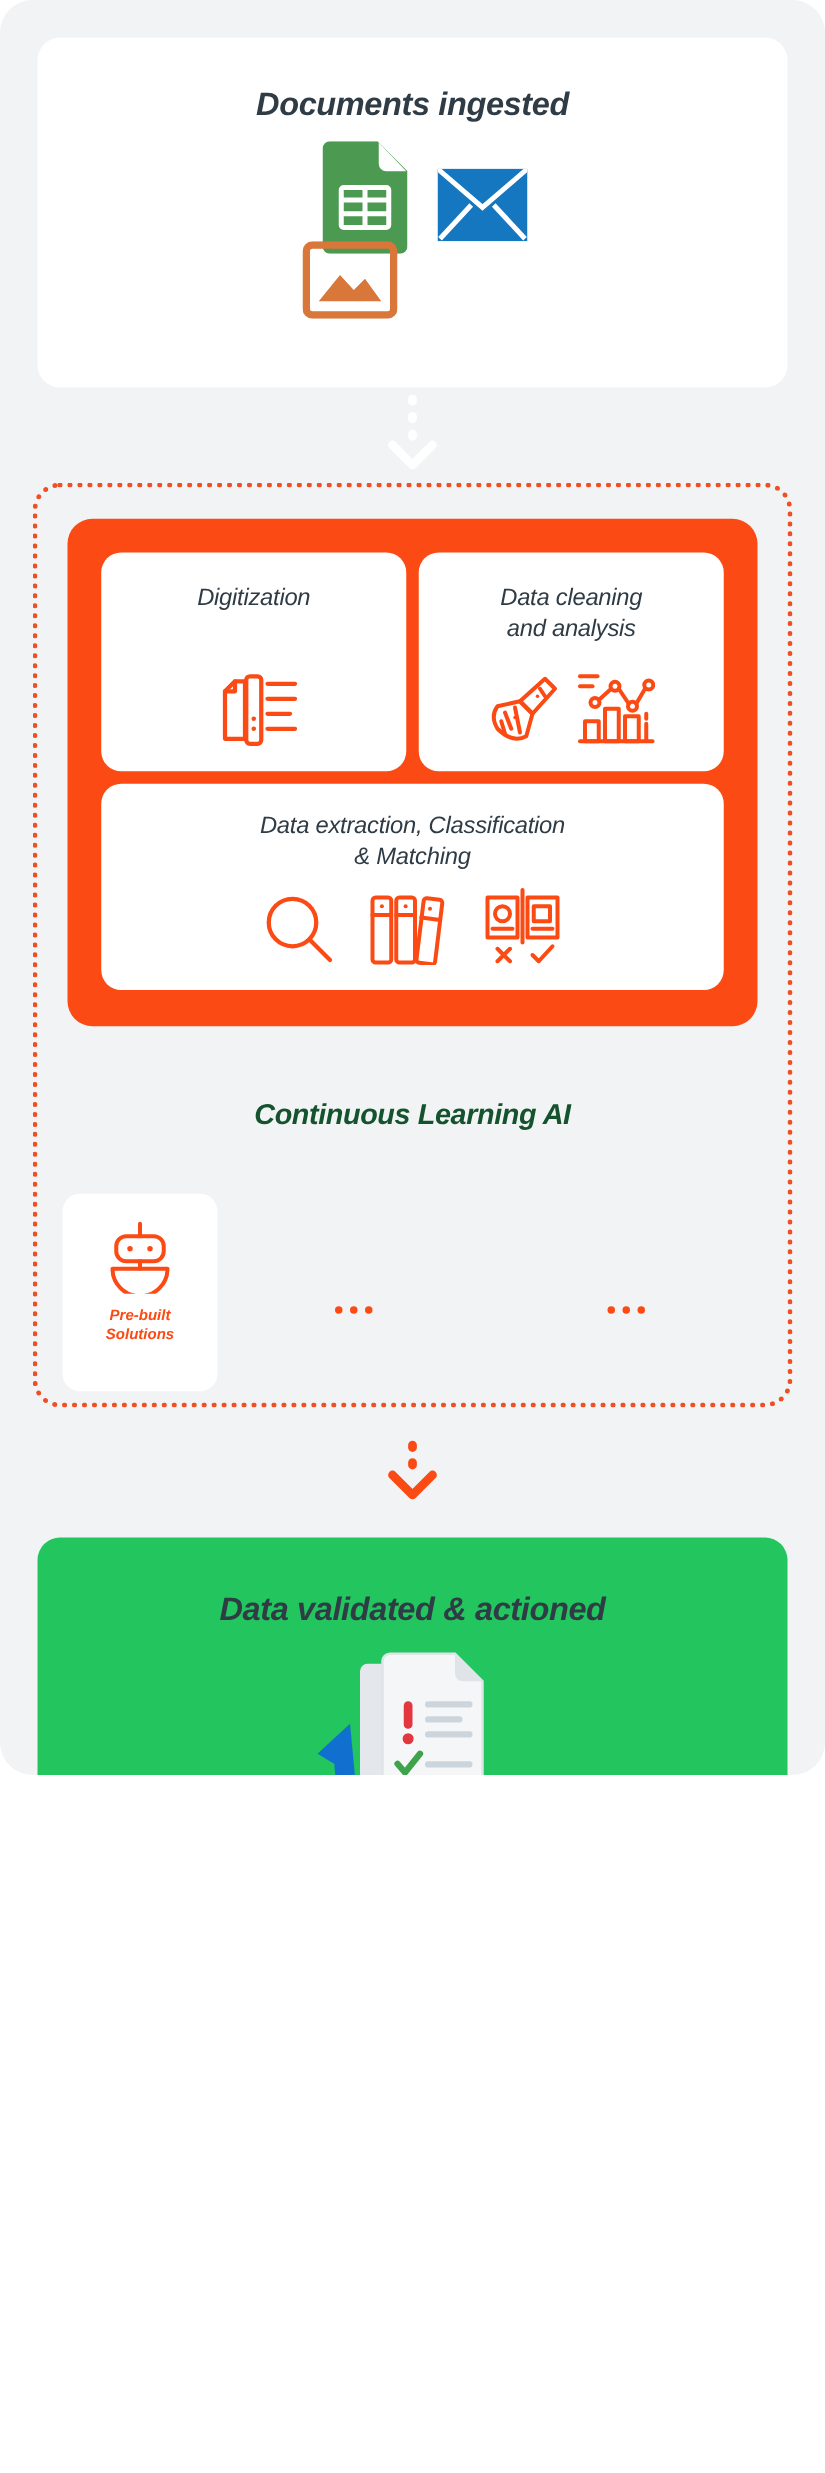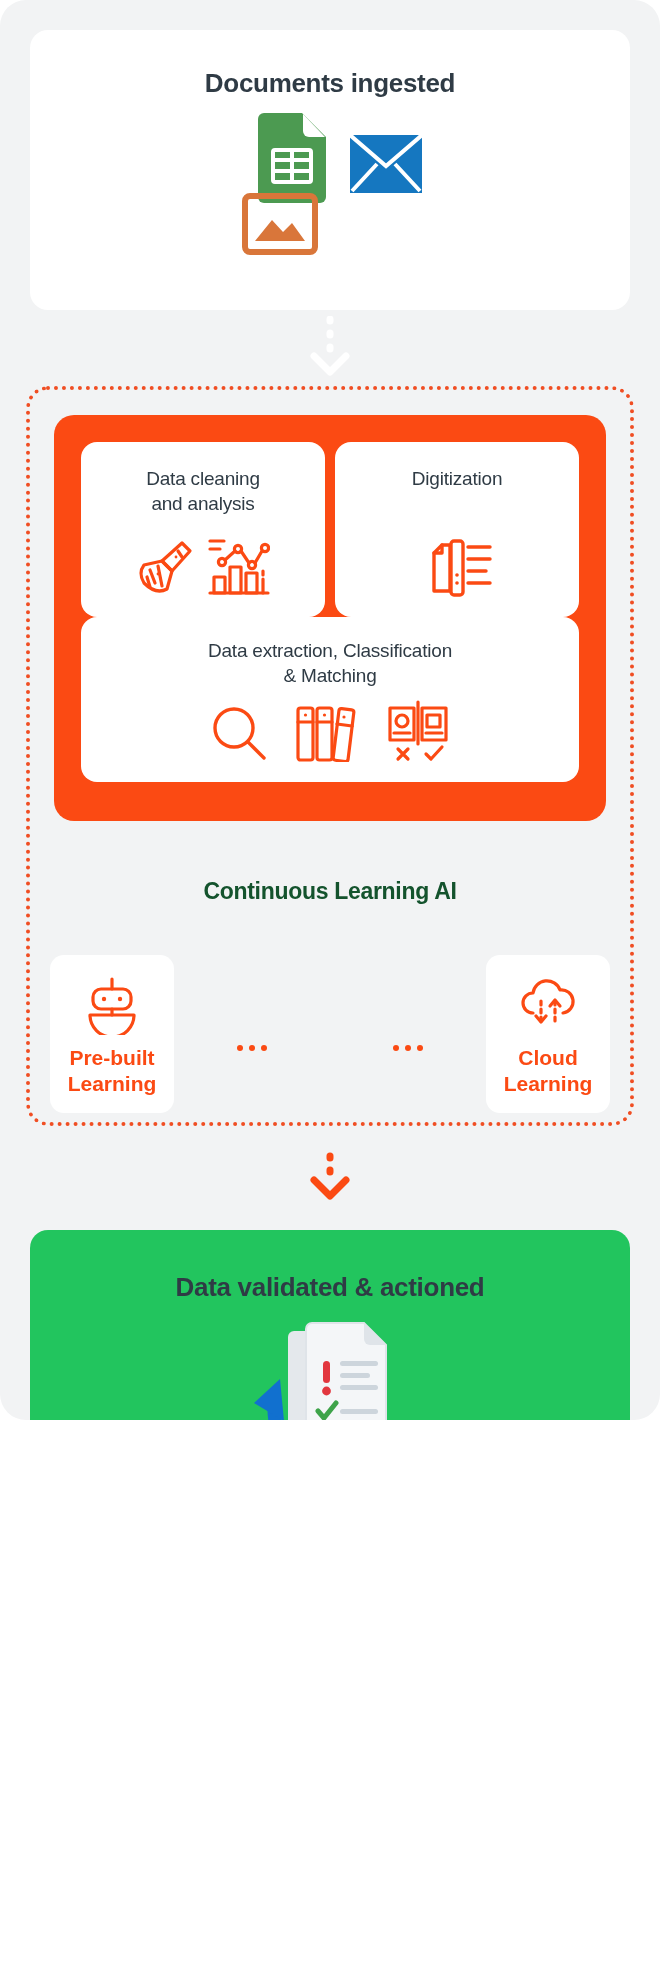--- a/index.html
+++ b/index.html
@@ -14,6 +14,7 @@
     background: #f2f3f4;
     border-radius: 26px;
     overflow: hidden;
+    font-style: italic;
   }
 
   

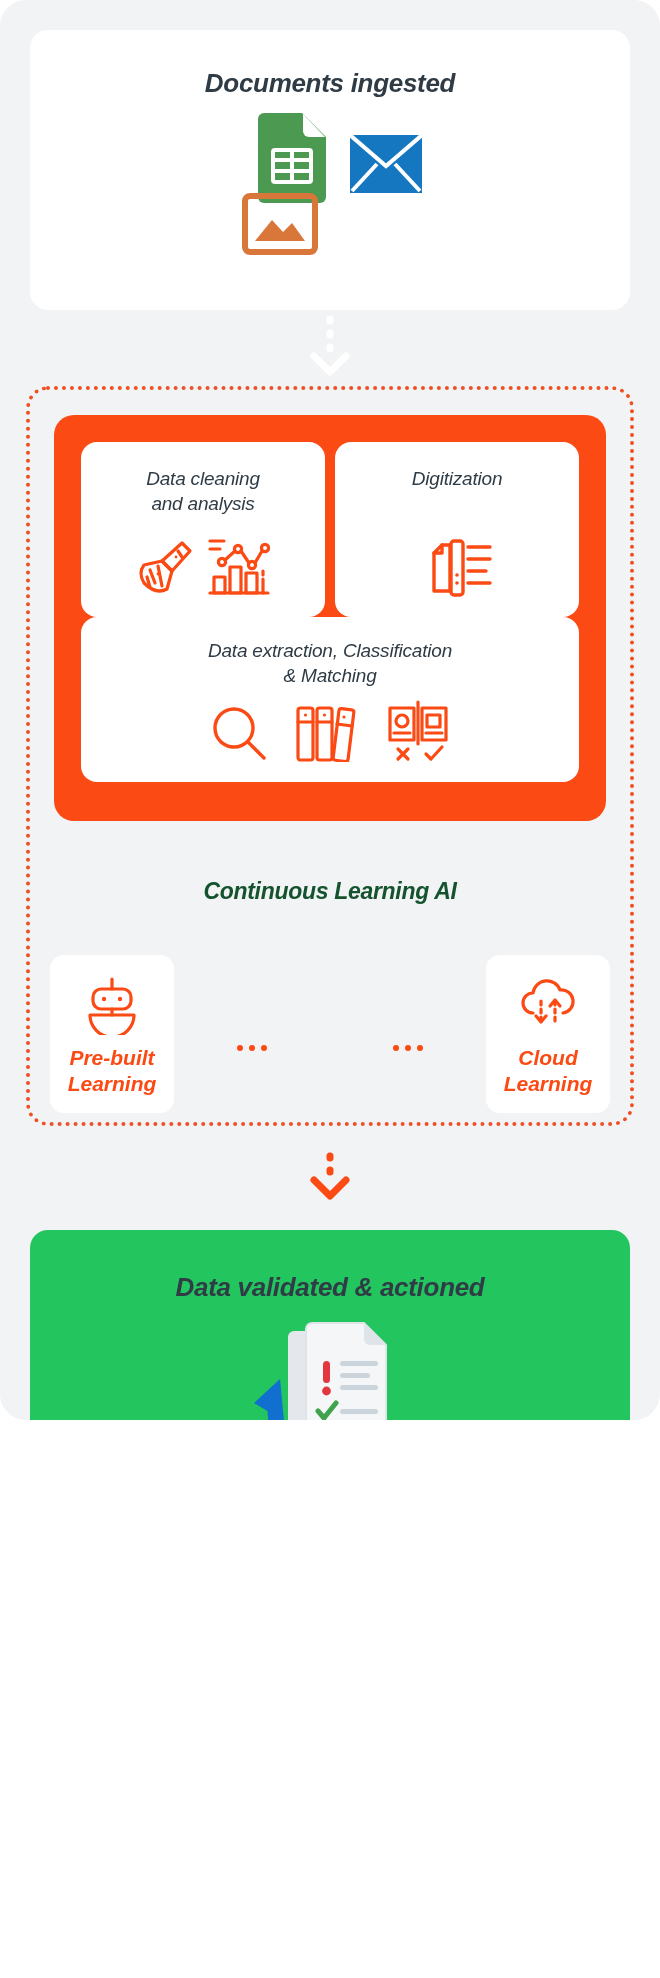--- a/index.html
+++ b/index.html
@@ -221,6 +221,27 @@
   <div class="orange-panel">
 
     <div class="row-top">
+
+      <div class="wcard top">
+        <div class="wcard-label">Digitization</div>
+        <div class="wcard-icons">
+          <span>
+            <svg width="74" height="58" viewBox="0 0 74 58">
+              <g fill="none" stroke="#fb4a13" stroke-width="3.4" stroke-linecap="round" stroke-linejoin="round">
+                <path d="M14 14 L22 6 L30 6 L30 52 L14 52 Z"></path>
+                <path d="M22 6 L22 14 L14 14"></path>
+                <rect x="31" y="2" width="12" height="54" rx="3"></rect>
+                <circle cx="37" cy="36" r="1.8" fill="#fb4a13" stroke="none"></circle>
+                <circle cx="37" cy="44" r="1.8" fill="#fb4a13" stroke="none"></circle>
+                <line x1="48" y1="8" x2="70" y2="8"></line>
+                <line x1="48" y1="20" x2="70" y2="20"></line>
+                <line x1="48" y1="32" x2="66" y2="32"></line>
+                <line x1="48" y1="44" x2="70" y2="44"></line>
+              </g>
+            </svg>
+          </span>
+        </div>
+      </div>
 
       <div class="wcard top">
         <div class="wcard-label">
@@ -263,27 +284,6 @@
           </span>
         </div>
       </div>
-
-      <div class="wcard top">
-        <div class="wcard-label">Digitization</div>
-        <div class="wcard-icons">
-          <span>
-            <svg width="74" height="58" viewBox="0 0 74 58">
-              <g fill="none" stroke="#fb4a13" stroke-width="3.4" stroke-linecap="round" stroke-linejoin="round">
-                <path d="M14 14 L22 6 L30 6 L30 52 L14 52 Z"></path>
-                <path d="M22 6 L22 14 L14 14"></path>
-                <rect x="31" y="2" width="12" height="54" rx="3"></rect>
-                <circle cx="37" cy="36" r="1.8" fill="#fb4a13" stroke="none"></circle>
-                <circle cx="37" cy="44" r="1.8" fill="#fb4a13" stroke="none"></circle>
-                <line x1="48" y1="8" x2="70" y2="8"></line>
-                <line x1="48" y1="20" x2="70" y2="20"></line>
-                <line x1="48" y1="32" x2="66" y2="32"></line>
-                <line x1="48" y1="44" x2="70" y2="44"></line>
-              </g>
-            </svg>
-          </span>
-        </div>
-      </div>
     </div>
 
     <div class="wcard wide">

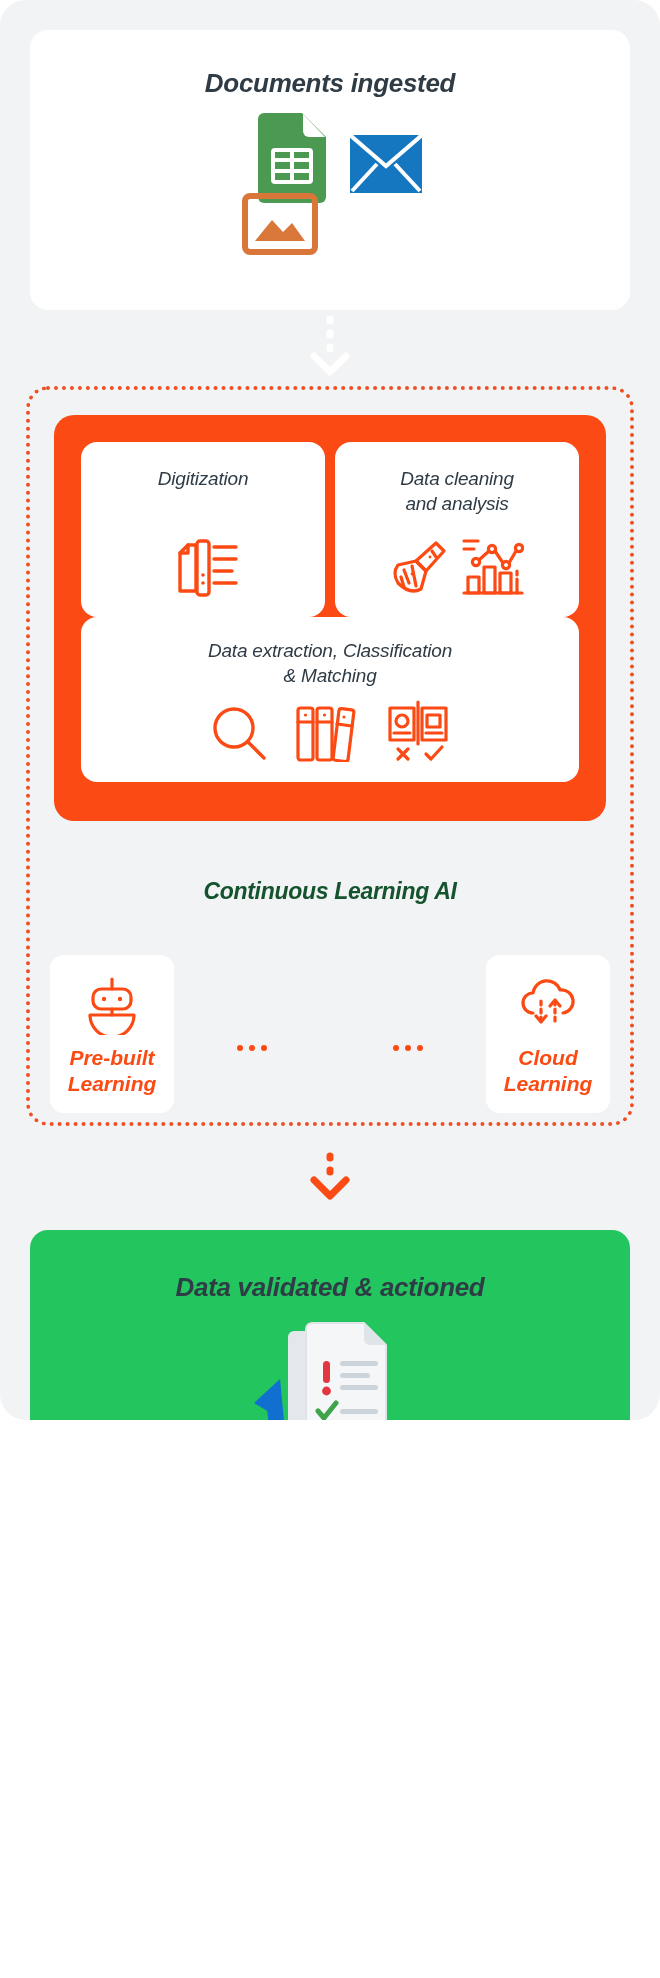--- a/index.html
+++ b/index.html
@@ -92,6 +92,7 @@
     gap: 14px;
   }
   .wcard.wide {
+    margin-top: 10px;
     height: 165px;
     padding-top: 21px;
   }

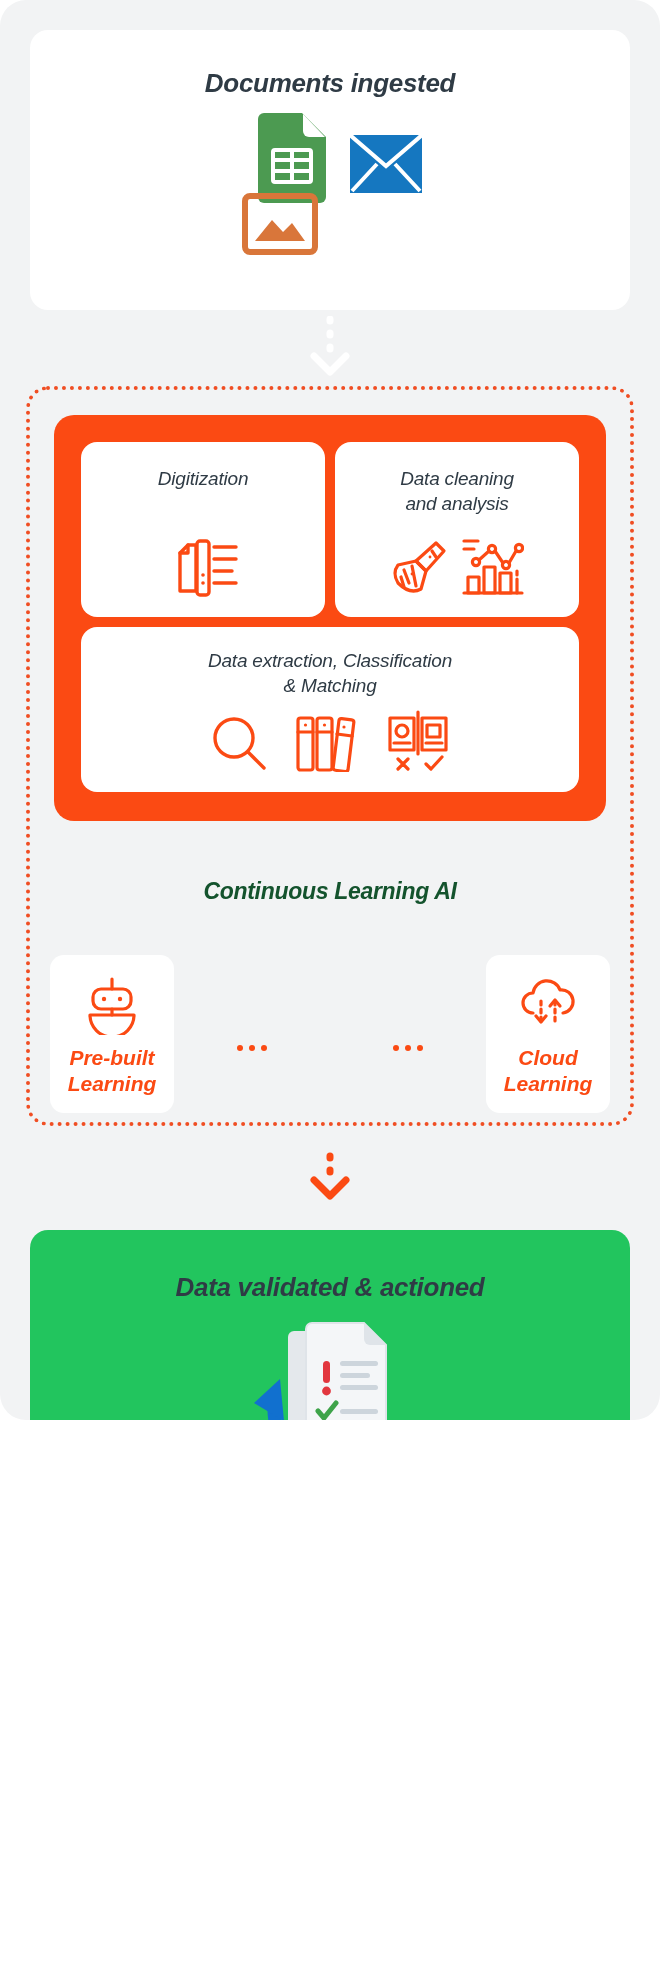--- a/index.html
+++ b/index.html
@@ -128,7 +128,7 @@
   }
   .mini-label {
     margin-top: 10px;
-    font-size: 21px;
+    font-size: 12px;
     font-weight: bold;
     color: #fb4a13;
     text-align: center;

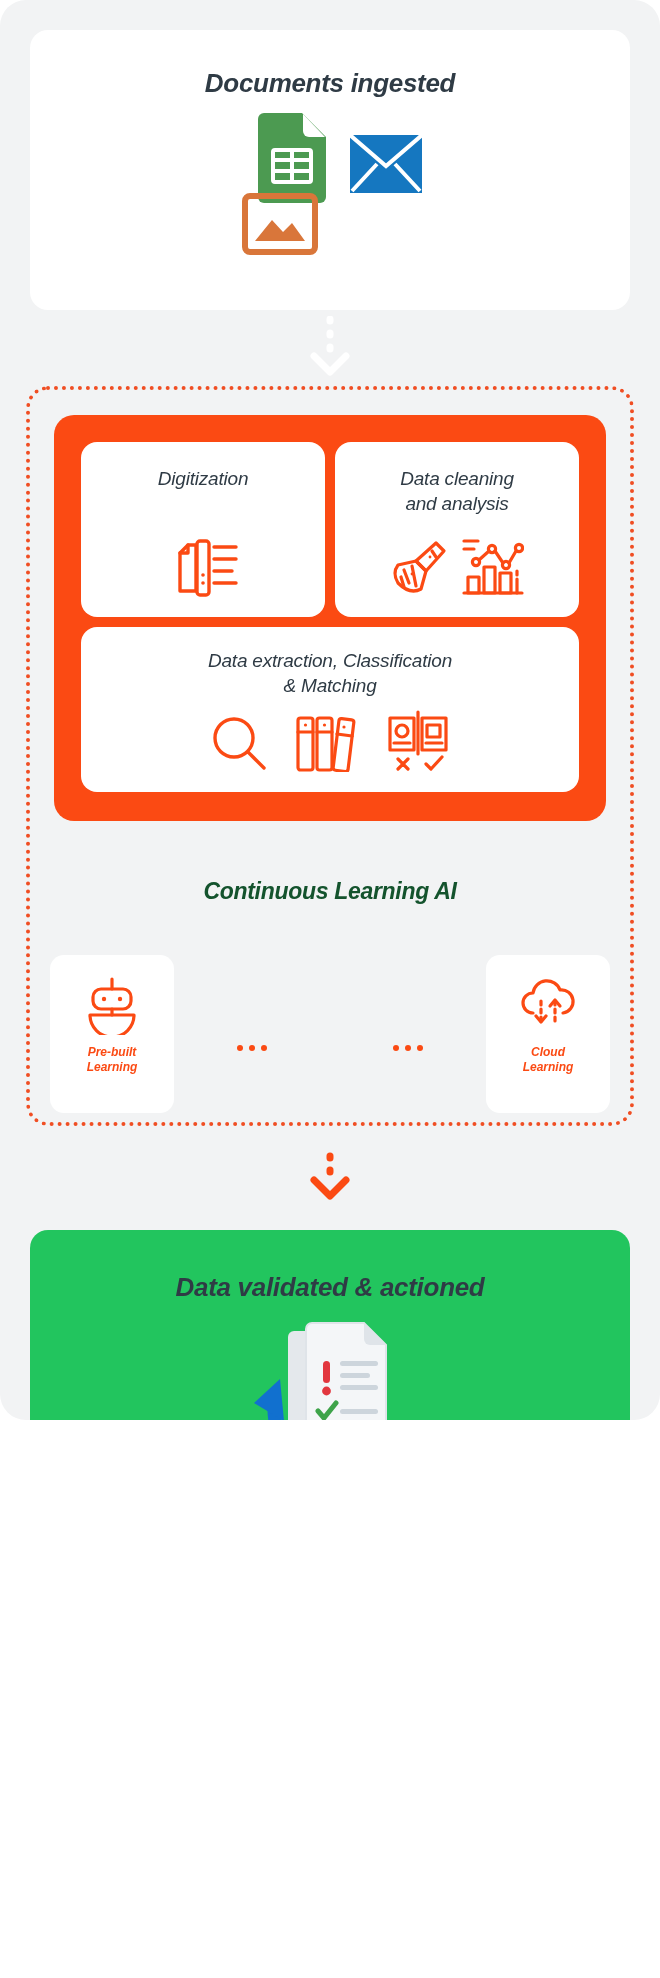--- a/index.html
+++ b/index.html
@@ -371,23 +371,6 @@
       <span class="dotd"></span>
     </div>
 
-    <div class="mini-card">
-      <span>
-        <svg width="62" height="58" viewBox="0 0 62 58">
-          <g fill="none" stroke="#fb4a13" stroke-width="3.2" stroke-linecap="round" stroke-linejoin="round">
-            <path d="M16 36 a10 10 0 0 1 0 -20 a14 14 0 0 1 27 -3 a10 10 0 0 1 3 23"></path>
-            <line x1="24" y1="24" x2="24" y2="44" stroke-dasharray="4 4"></line>
-            <path d="M19 39 L24 45 L29 39"></path>
-            <line x1="38" y1="44" x2="38" y2="24" stroke-dasharray="4 4"></line>
-            <path d="M33 29 L38 23 L43 29"></path>
-          </g>
-        </svg>
-      </span>
-      <div class="mini-label">
-        <span>Cloud</span><br>
-        <span>Learning</span>
-      </div>
-    </div>
   </div>
 
   <div class="conn2">

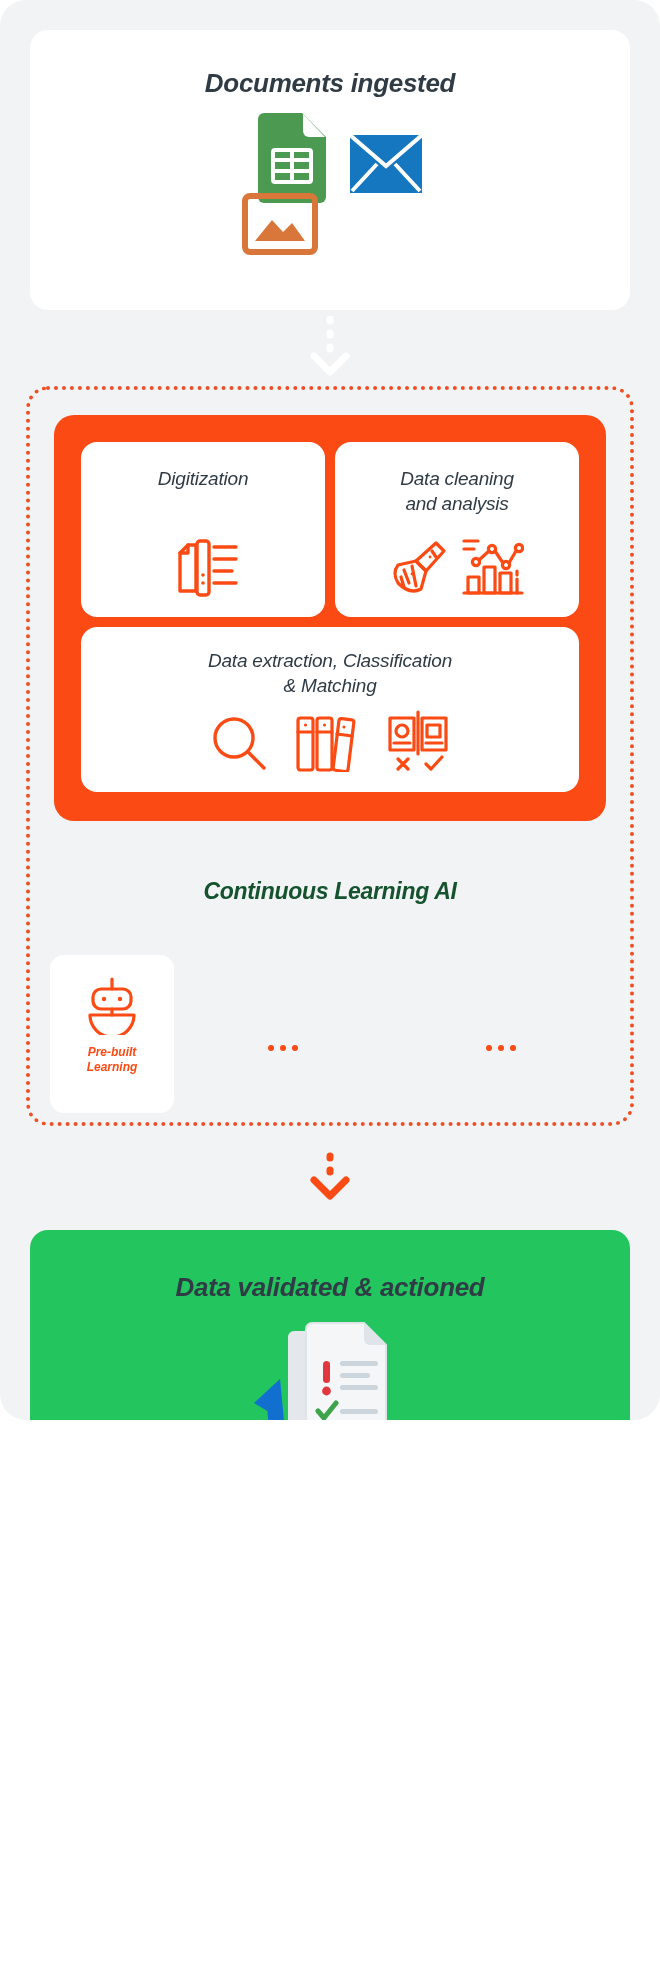--- a/index.html
+++ b/index.html
@@ -354,7 +354,7 @@
       </span>
       <div class="mini-label">
         <span>Pre-built</span><br>
-        <span>Learning</span>
+        <span>Solutions</span>
       </div>
     </div>
 

